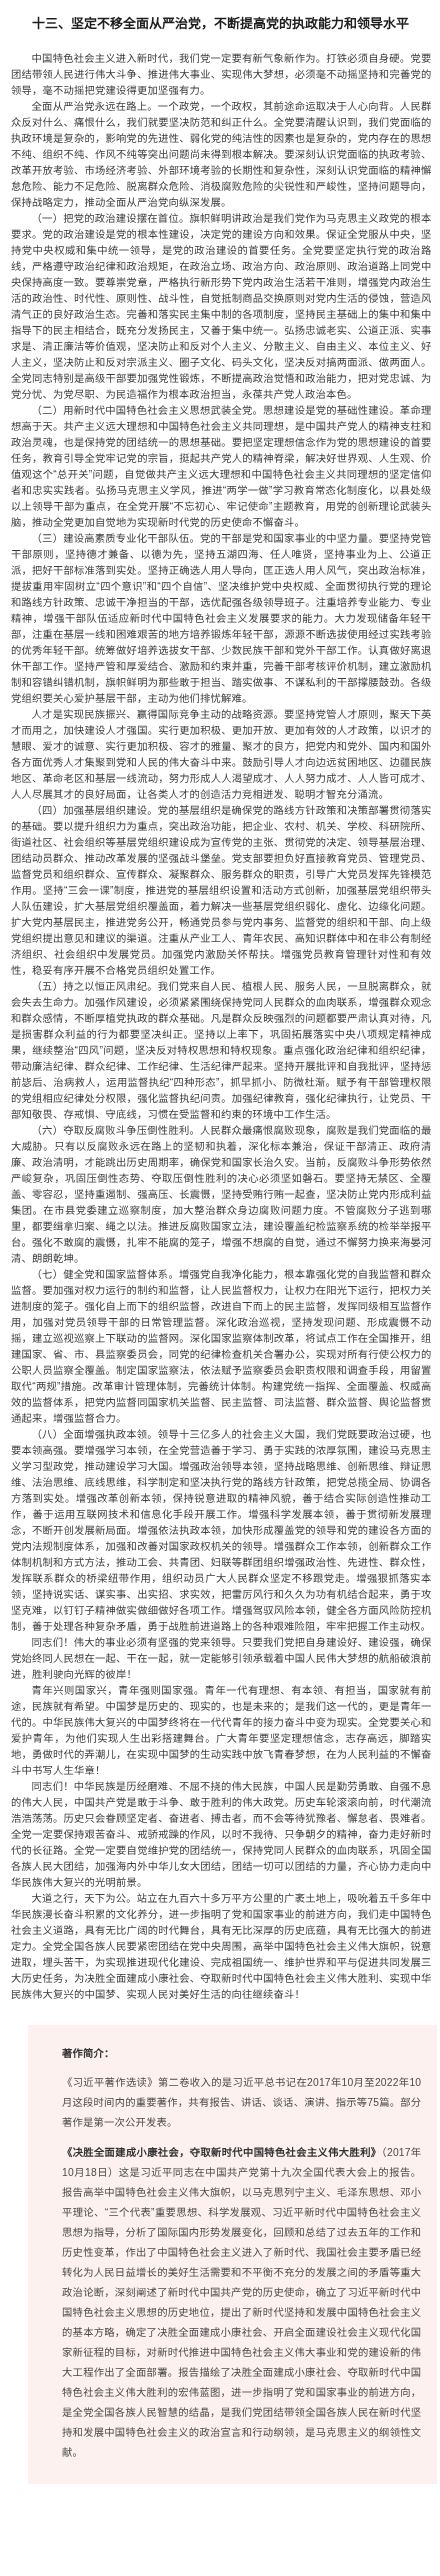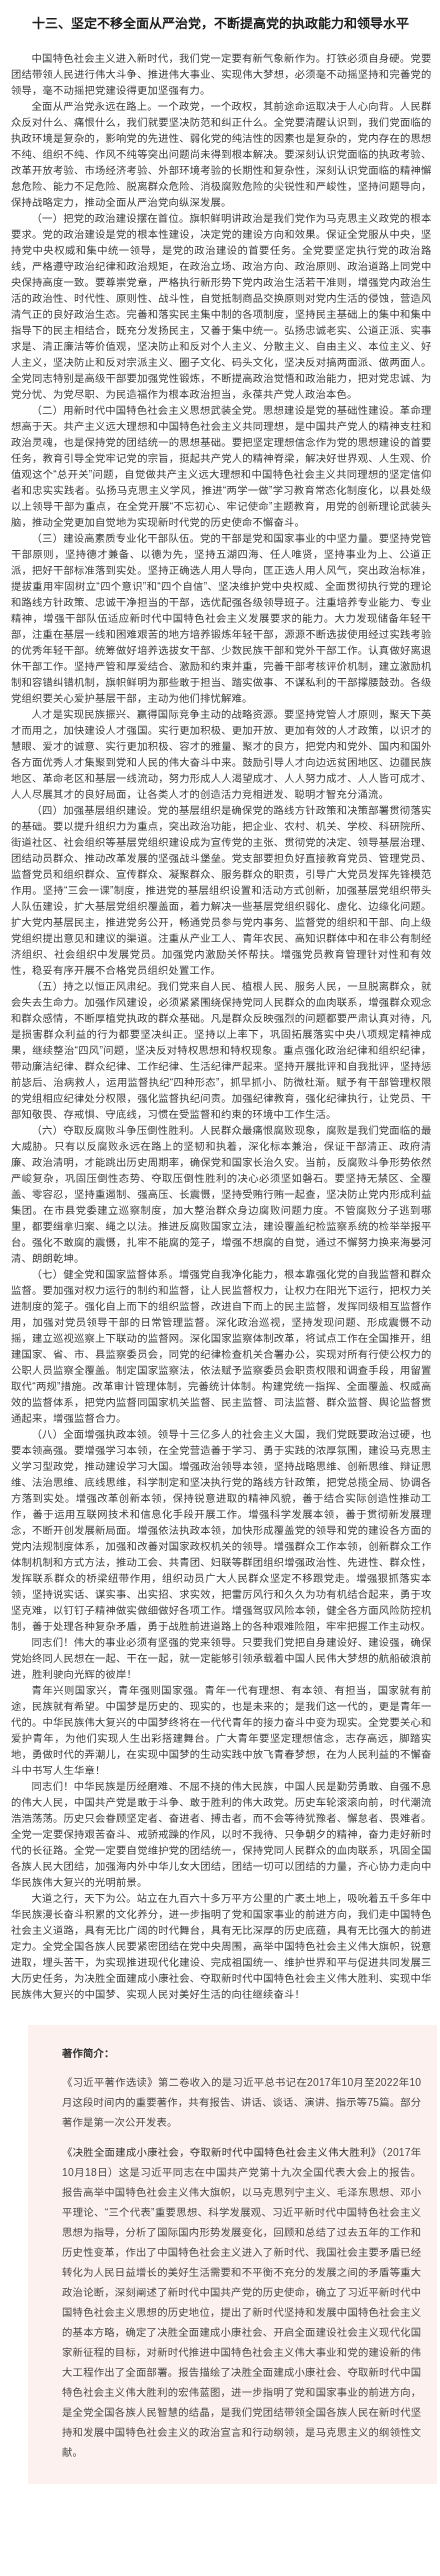--- a/index.html
+++ b/index.html
@@ -62,7 +62,7 @@
   }
   .book-intro p:last-child { margin-bottom: 0; }
   .book-intro .bold-title {
-    font-weight: 400;
+    font-weight: 700;
     color: #333333;
   }
 </style>

